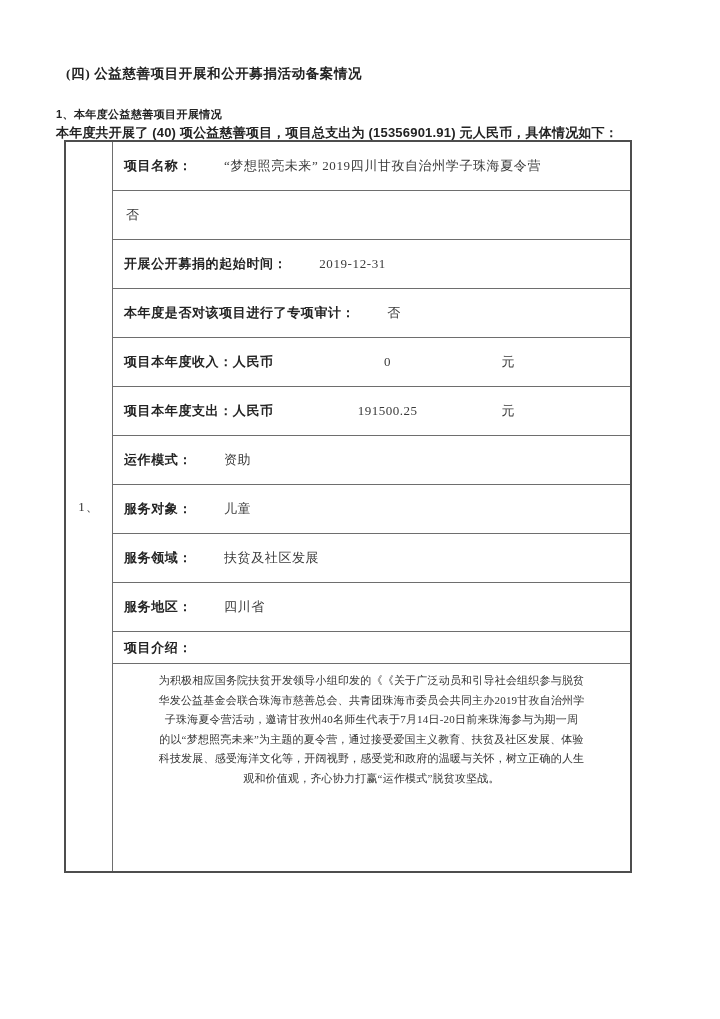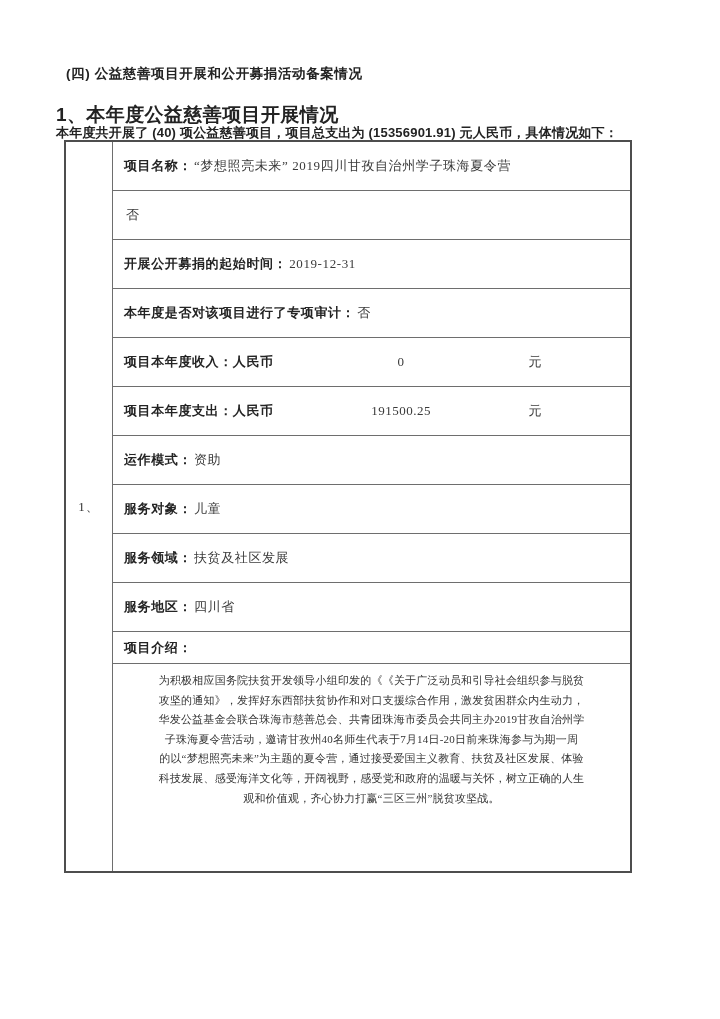--- a/index.html
+++ b/index.html
@@ -13,7 +13,7 @@
   }
   .heading-1{
     position:absolute;left:66px;top:66px;
-    font-family:Liberation Sans, sans-serif;
+    font-family:Liberation Serif, serif;
     font-weight:bold;font-size:13.5px;line-height:16px;
     color:#232323;letter-spacing:0.6px;
   }

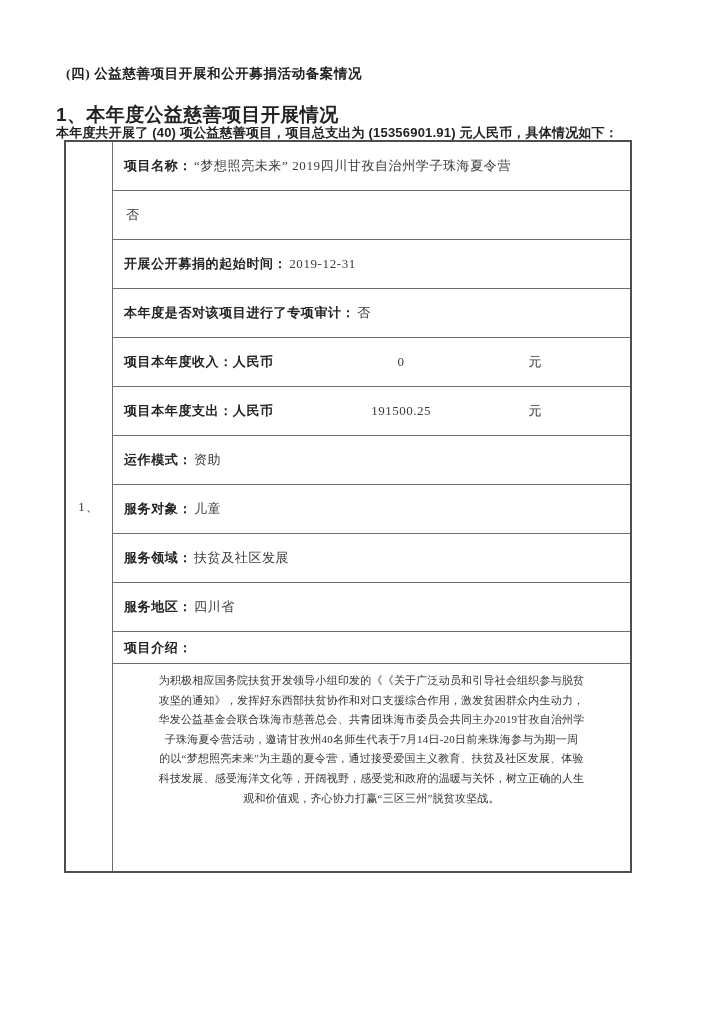--- a/index.html
+++ b/index.html
@@ -20,7 +20,7 @@
   .heading-2{
     position:absolute;left:56px;top:107px;
     font-family:"Liberation Sans", sans-serif;
-    font-weight:bold;font-size:19px;line-height:15px;
+    font-weight:bold;font-size:11px;line-height:15px;
     color:#232323;letter-spacing:0.4px;
   }
   .summary-line{

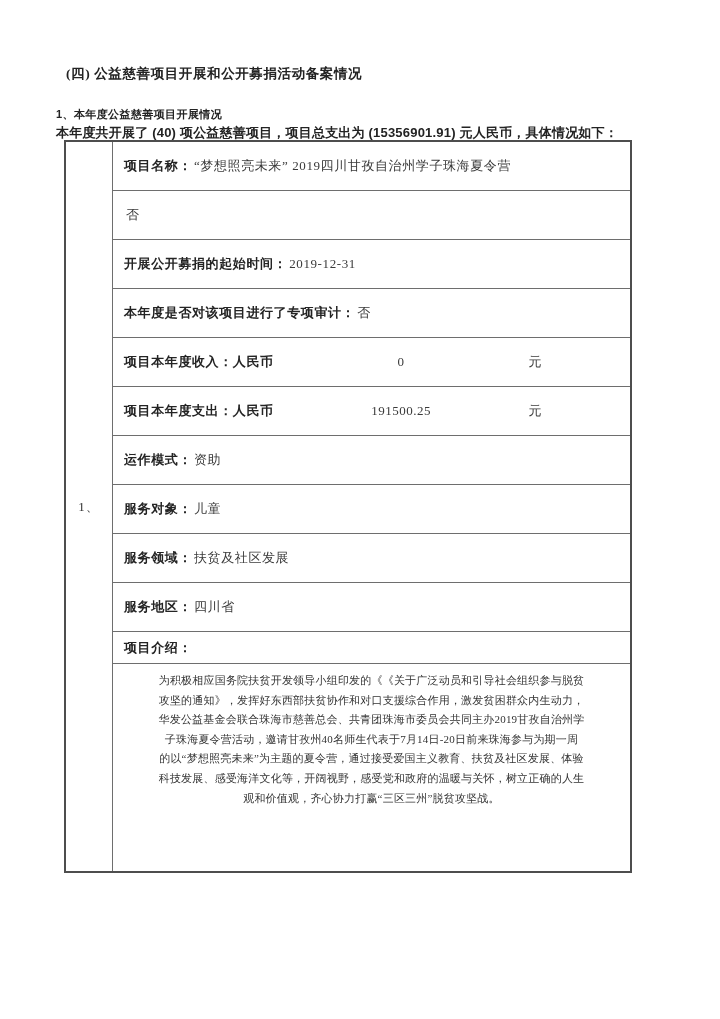--- a/index.html
+++ b/index.html
@@ -48,10 +48,11 @@
     box-sizing:border-box;
     height:49px;flex:0 0 49px;
     display:flex;align-items:center;
-    padding:0 0 0 11px;
+    padding:0 27px 0 11px;
     border-bottom:1px solid #6e6e6e;
     font-size:13px;letter-spacing:0.6px;
     white-space:nowrap;
+    gap:30px;
   }
   .lbl{font-weight:bold;color:#242424;}
   .val{color:#3a3a3a;margin-left:2px;}

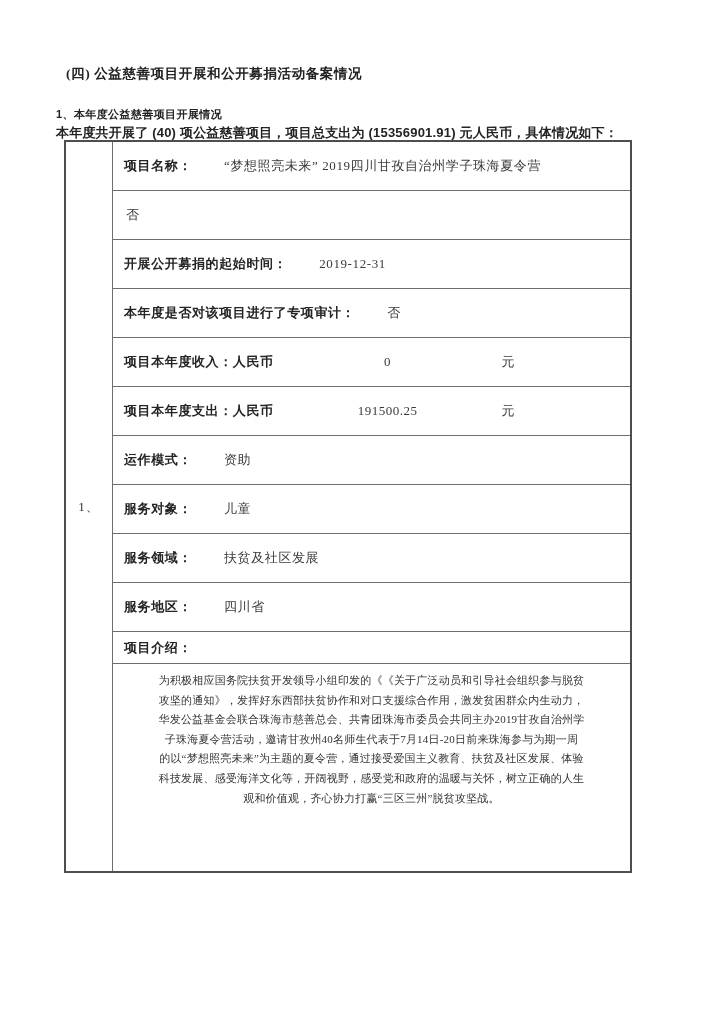--- a/index.html
+++ b/index.html
@@ -148,7 +148,6 @@
 
       <div class="intro-body">
         <div class="intro-line">为积极相应国务院扶贫开发领导小组印发的《《关于广泛动员和引导社会组织参与脱贫</div>
-        <div class="intro-line">攻坚的通知》，发挥好东西部扶贫协作和对口支援综合作用，激发贫困群众内生动力，</div>
         <div class="intro-line">华发公益基金会联合珠海市慈善总会、共青团珠海市委员会共同主办2019甘孜自治州学</div>
         <div class="intro-line">子珠海夏令营活动，邀请甘孜州40名师生代表于7月14日-20日前来珠海参与为期一周</div>
         <div class="intro-line">的以“梦想照亮未来”为主题的夏令营，通过接受爱国主义教育、扶贫及社区发展、体验</div>

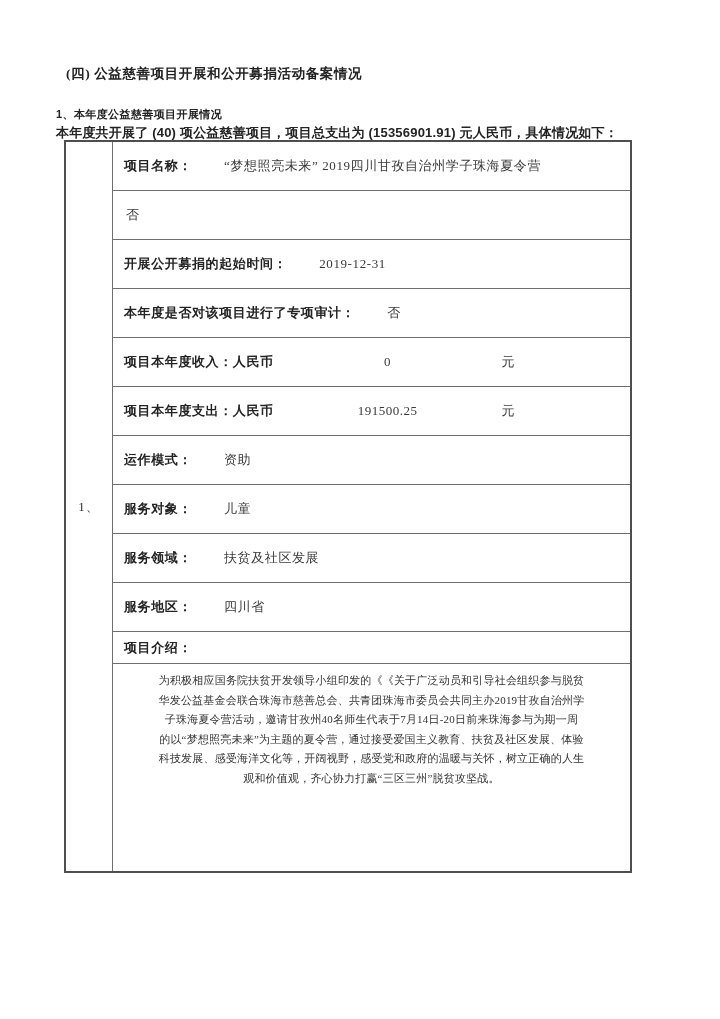--- a/index.html
+++ b/index.html
@@ -152,7 +152,7 @@
         <div class="intro-line">子珠海夏令营活动，邀请甘孜州40名师生代表于7月14日-20日前来珠海参与为期一周</div>
         <div class="intro-line">的以“梦想照亮未来”为主题的夏令营，通过接受爱国主义教育、扶贫及社区发展、体验</div>
         <div class="intro-line">科技发展、感受海洋文化等，开阔视野，感受党和政府的温暖与关怀，树立正确的人生</div>
-        <div class="intro-line">观和价值观，齐心协力打赢“三区三州”脱贫攻坚战。</div>
+        <div class="intro-line">观和价值观，齐心协力打赢“运作模式”脱贫攻坚战。</div>
       </div>
 
     </div>

